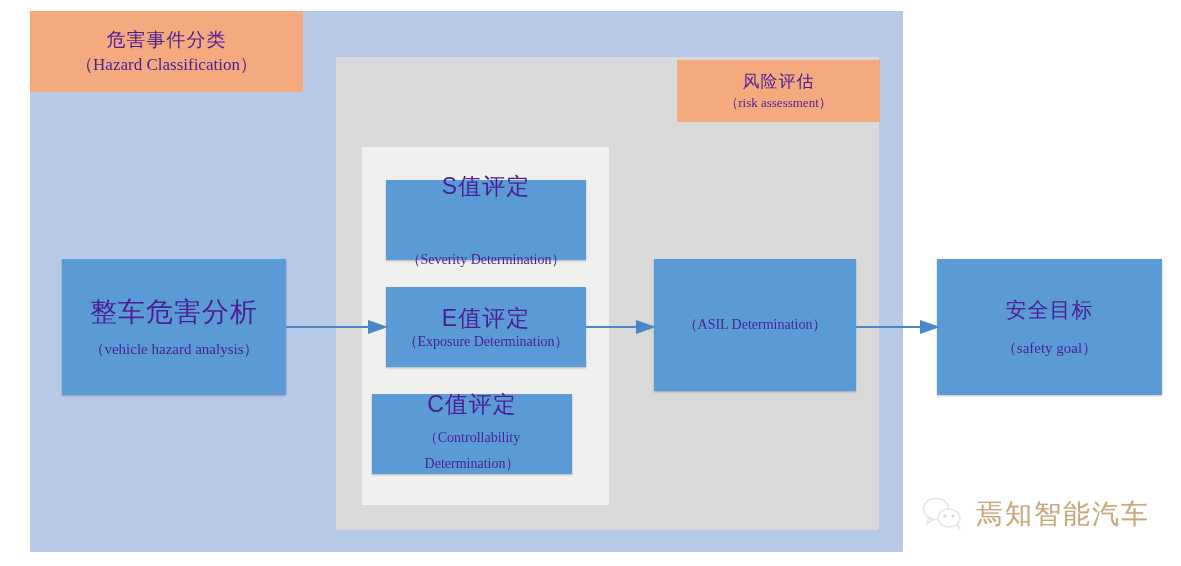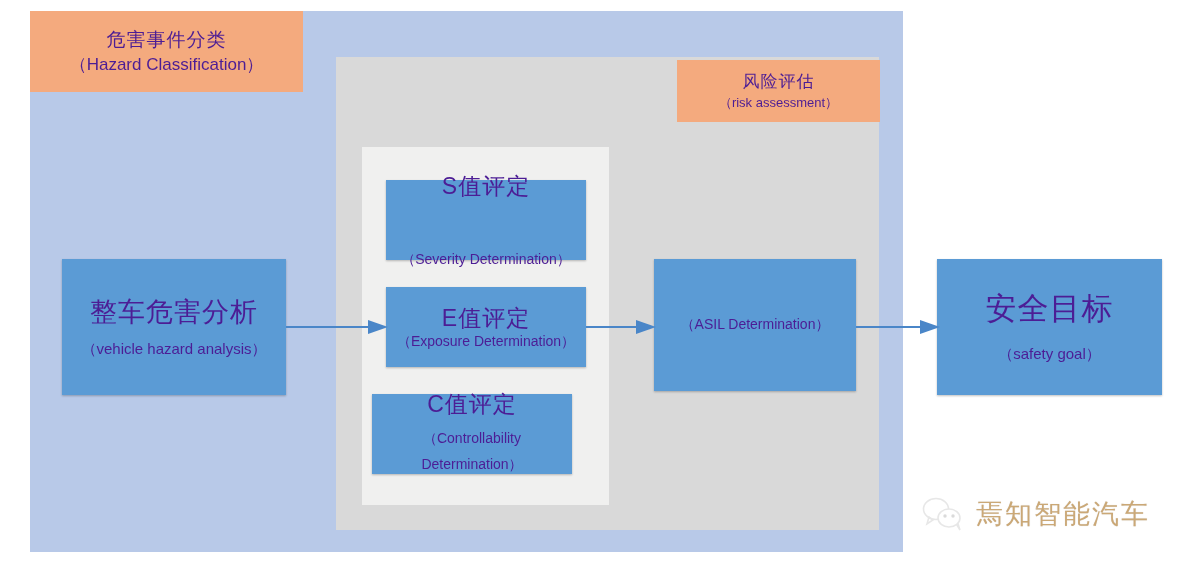--- a/index.html
+++ b/index.html
@@ -71,6 +71,7 @@
   .box .en {
     display: block;
     font-weight: 400;
+    font-family: Liberation Serif, serif;
   }
 
   

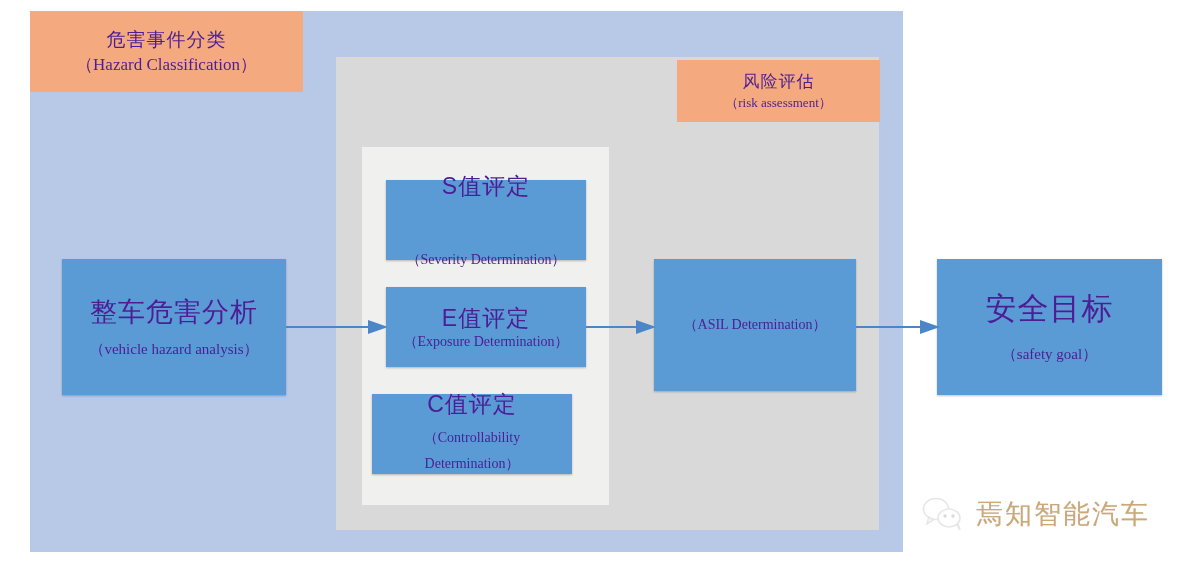--- a/index.html
+++ b/index.html
@@ -120,7 +120,7 @@
   #safety-goal-box {
     left: 937px; top: 259px; width: 225px; height: 136px;
   }
-  #safety-goal-box .cn { font-size: 31px; margin-bottom: 16px; }
+  #safety-goal-box .cn { font-size: 21px; margin-bottom: 16px; }
   #safety-goal-box .en { font-size: 15px; }
 
   

